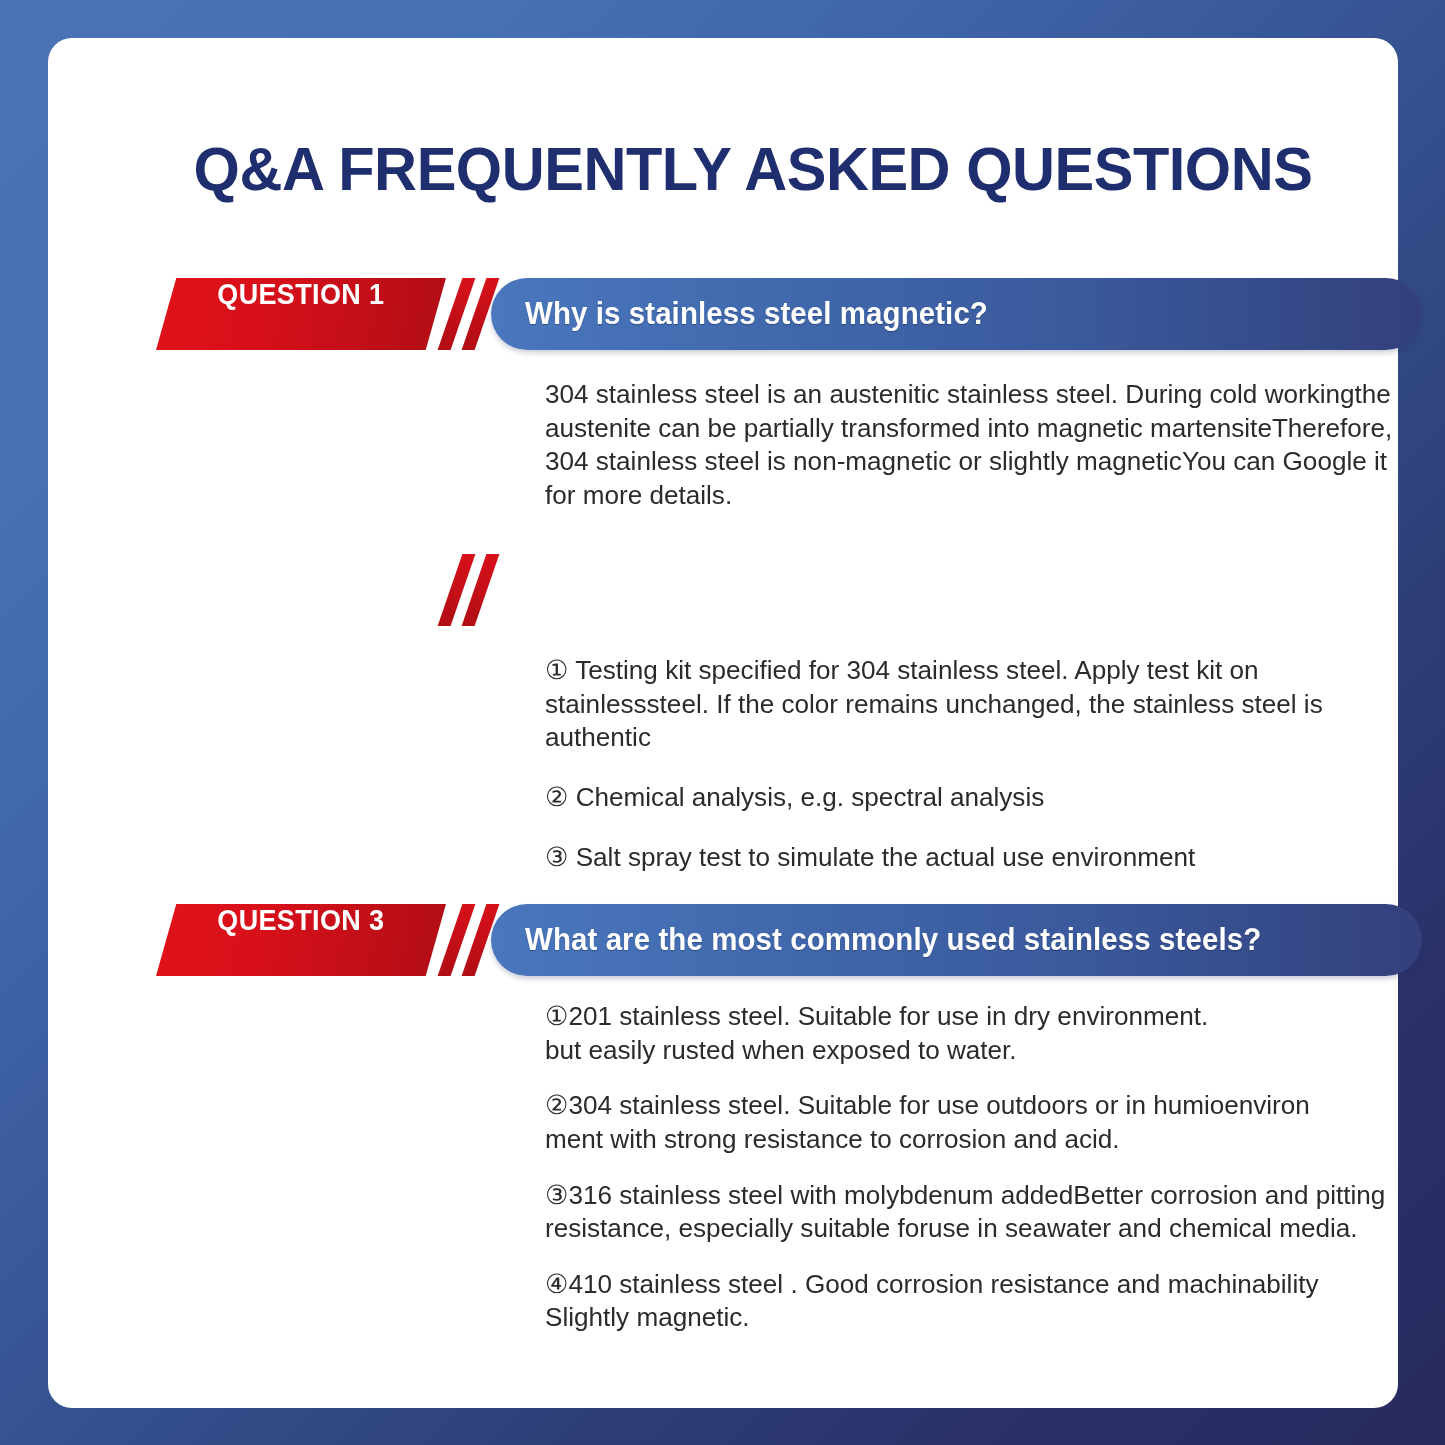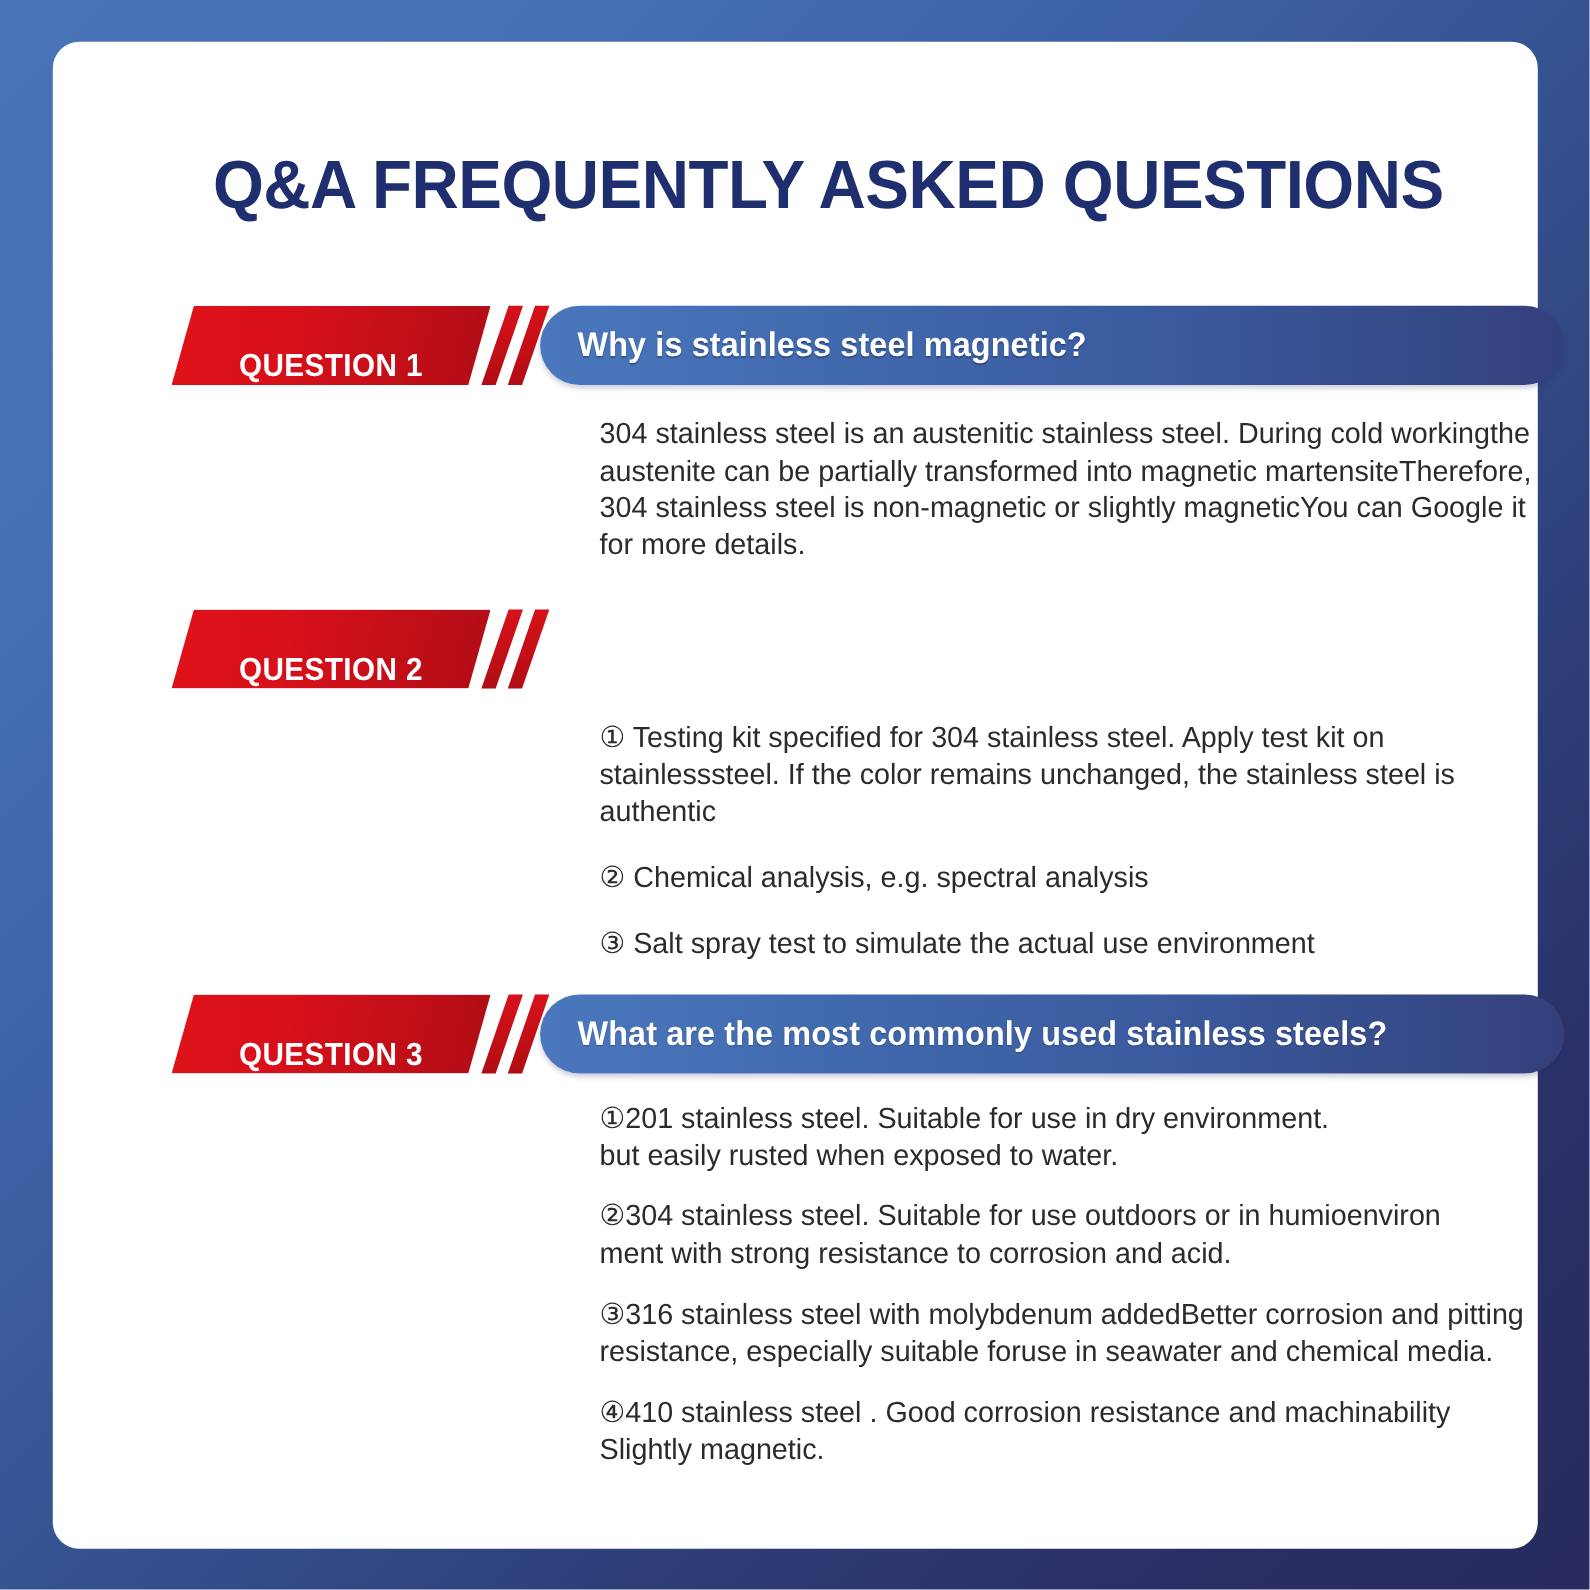--- a/index.html
+++ b/index.html
@@ -60,7 +60,7 @@
     width:290px; height:72px;
     background:linear-gradient(100deg,#e01219 0%, #d8101a 35%, #b10d16 100%);
     clip-path: polygon(7% 0, 100% 0, 93% 100%, 0% 100%);
-    display:flex; align-items:flex-end; justify-content:center;
+    display:flex; align-items:flex-start; justify-content:center;
   }
   .q-tag-label {
     color:#ffffff;

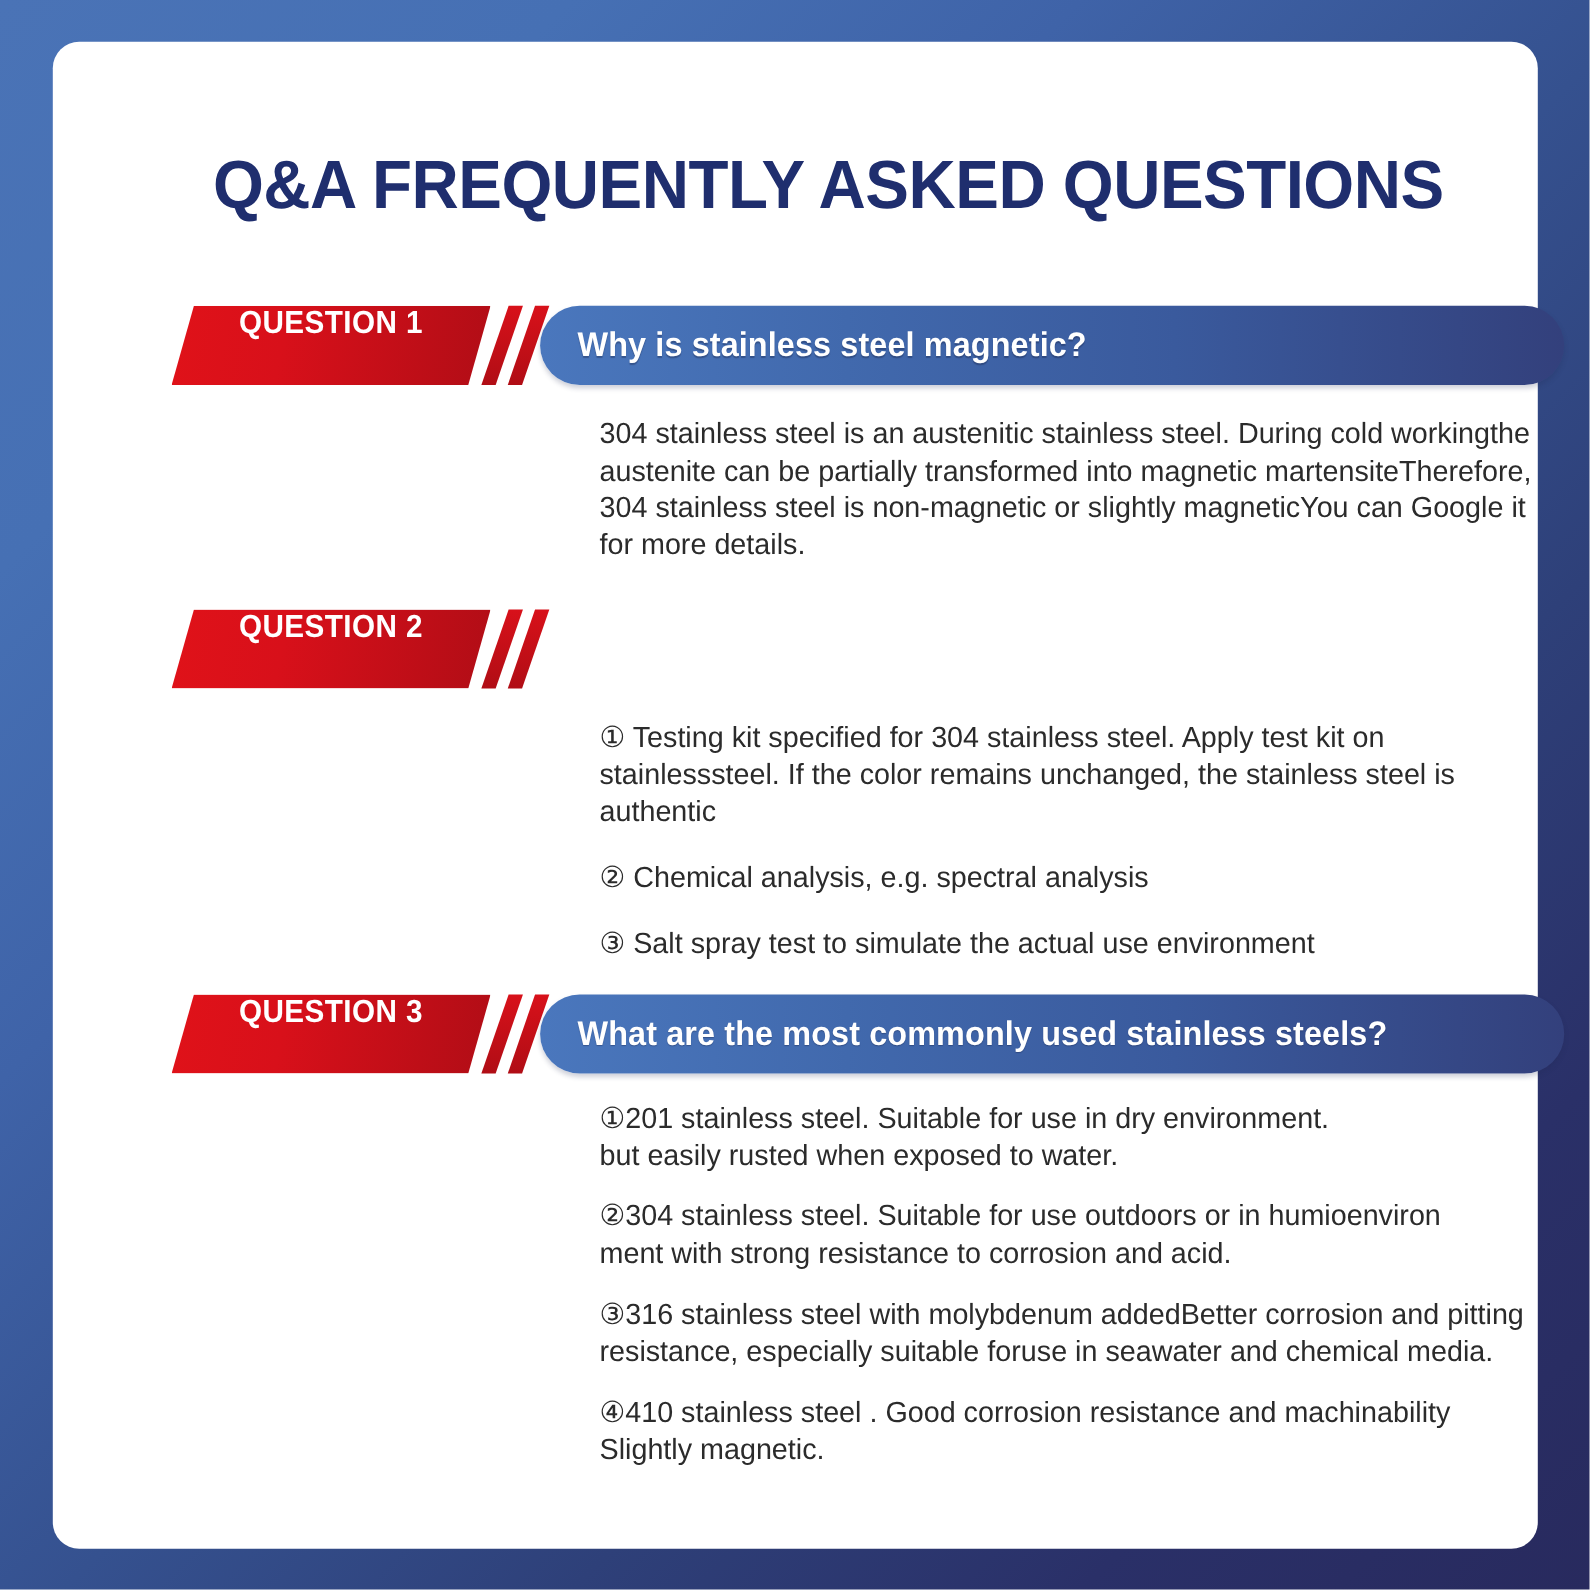--- a/index.html
+++ b/index.html
@@ -153,9 +153,6 @@
 
   <div class="qa-block">
     <div class="qa-header" style="position:absolute; left:0; top:516px; width:100%;">
-      <div class="q-tag">
-        <span class="q-tag-label">QUESTION 2</span>
-      </div>
       <div class="slashes">
         <i class="s1"></i>
           <i class="s2"></i>

